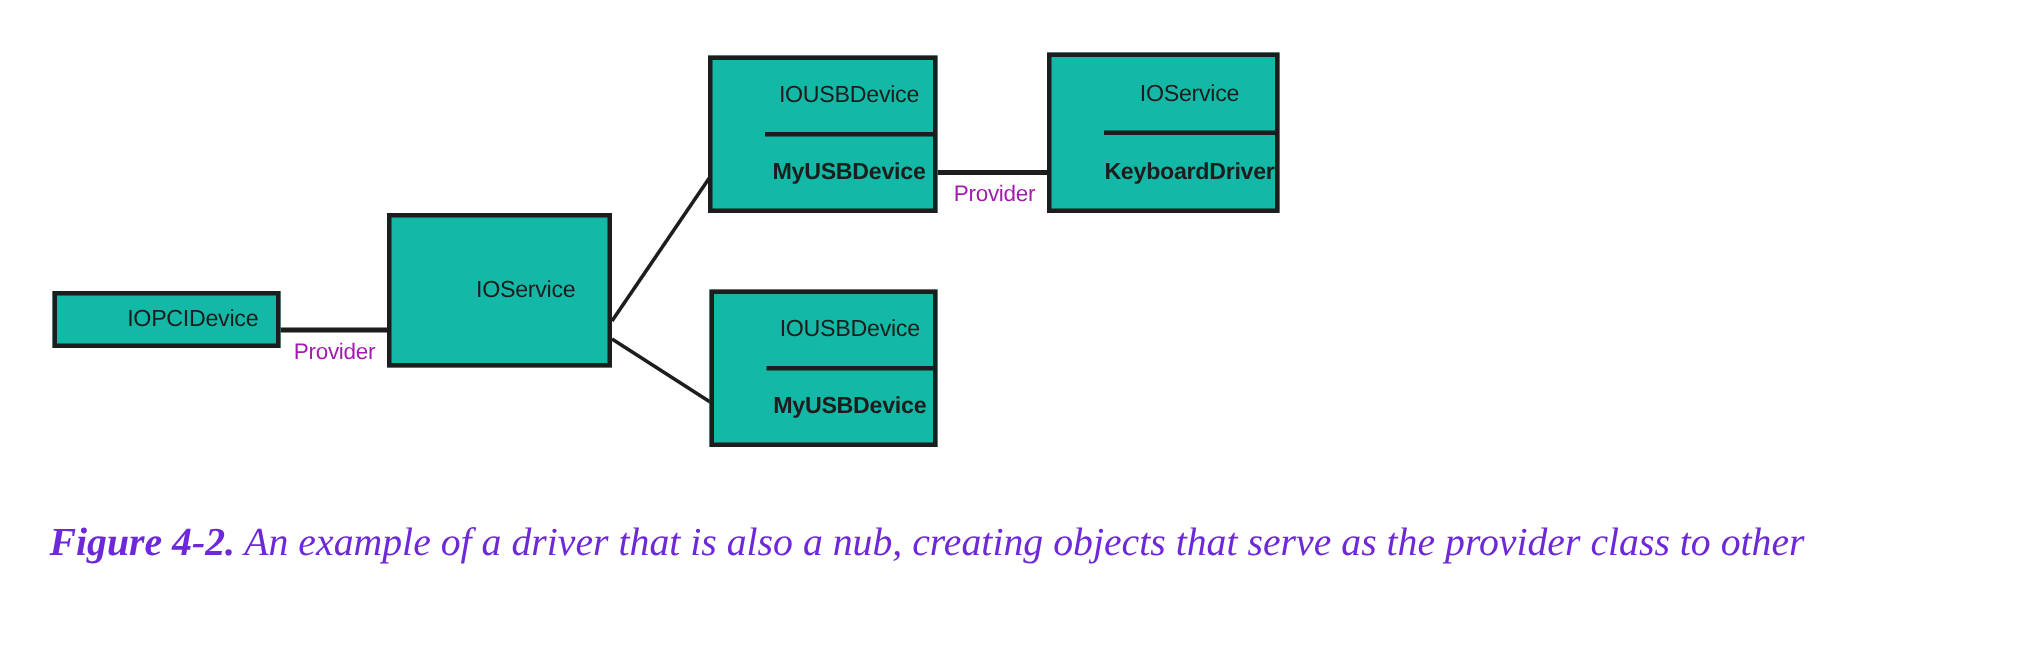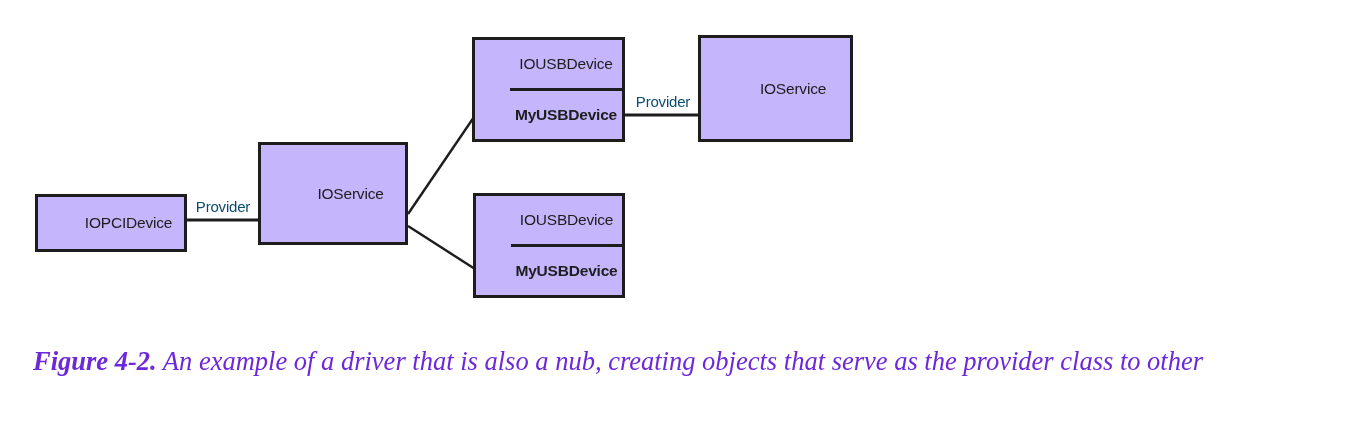--- a/index.html
+++ b/index.html
@@ -22,7 +22,7 @@
   .node {
     position: absolute;
     box-sizing: border-box;
-    background: #c4b5fd;
+    background: #14b8a6;
     border: 3px solid #1d1d1d;
     display: flex;
     flex-direction: column;

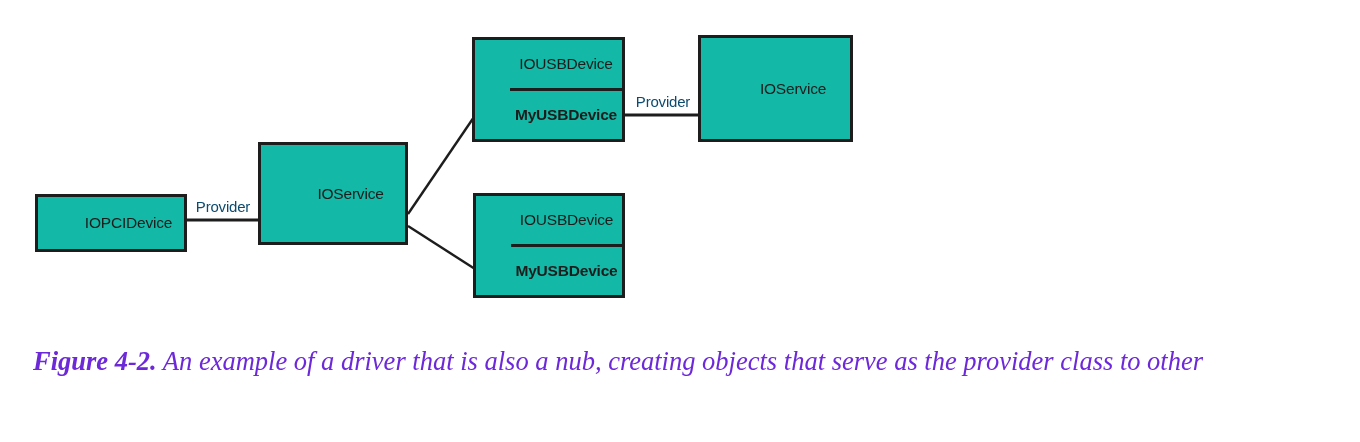--- a/index.html
+++ b/index.html
@@ -92,6 +92,7 @@
 
   <div class="node" style="left:698px; top:35px; width:155px; height:107px;">
     <div class="cell">IOService</div>
+    <div class="cell bold">KeyboardDriver</div>
   </div>
 
   <div class="node" style="left:473px; top:193px; width:152px; height:105px;">

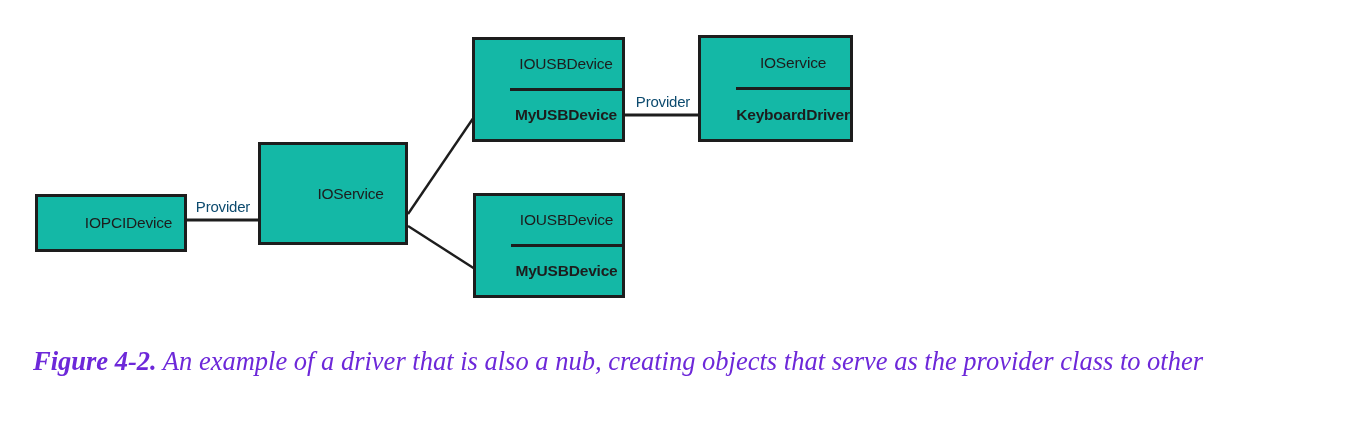--- a/index.html
+++ b/index.html
@@ -45,10 +45,11 @@
   .edge-label {
     position: absolute;
     font-size: 15px;
-    color: #0c4a6e;
+    color: #a21caf;
     text-align: center;
     letter-spacing: -0.2px;
     white-space: nowrap;
+    margin-top: 28px;
   }
 
   .caption {

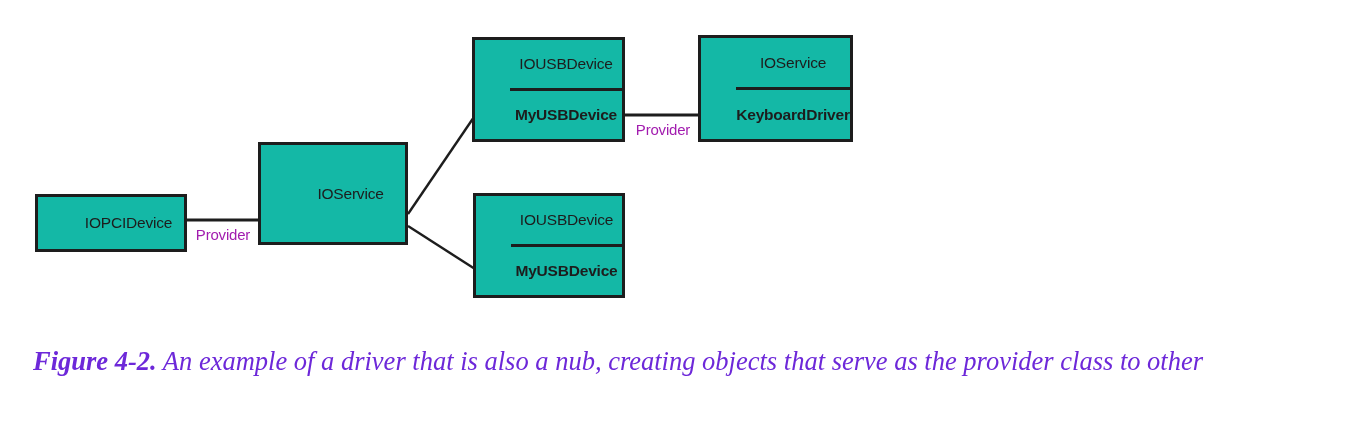--- a/index.html
+++ b/index.html
@@ -78,7 +78,7 @@
     <line x1="625" y1="115" x2="700" y2="115" stroke="#1d1d1d" stroke-width="3.2"></line>
   </svg>
 
-  <div class="node" style="left:35px; top:194px; width:152px; height:58px;">
+  <div class="node" style="left:35px; top:194px; width:152px; height:38px;">
     <div class="cell">IOPCIDevice</div>
   </div>
 

